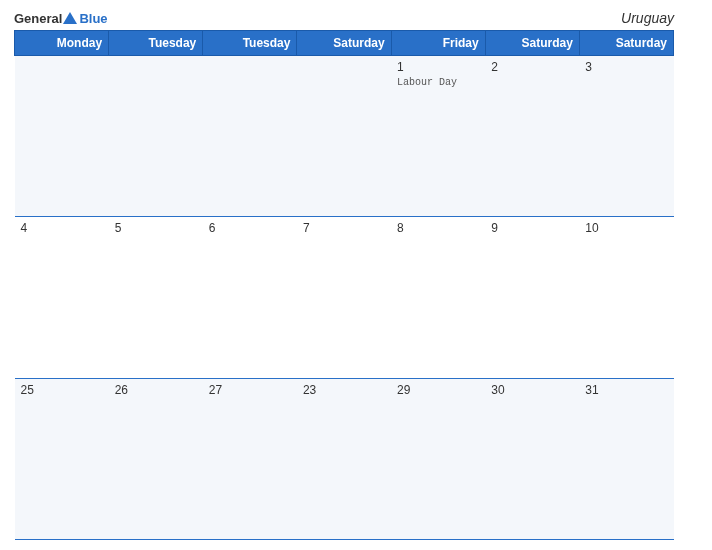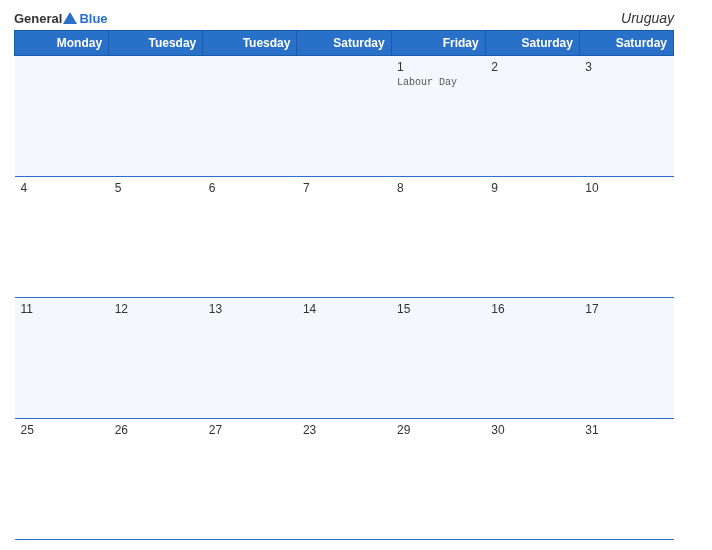--- a/index.html
+++ b/index.html
@@ -182,29 +182,6 @@
         </tr>
         <tr>
           <td>
-            <span class="day-number">11</span>
-          </td>
-          <td>
-            <span class="day-number">12</span>
-          </td>
-          <td>
-            <span class="day-number">13</span>
-          </td>
-          <td>
-            <span class="day-number">14</span>
-          </td>
-          <td>
-            <span class="day-number">15</span>
-          </td>
-          <td>
-            <span class="day-number">16</span>
-          </td>
-          <td>
-            <span class="day-number">17</span>
-          </td>
-        </tr>
-        <tr>
-          <td>
             <span class="day-number">25</span>
           </td>
           <td>

